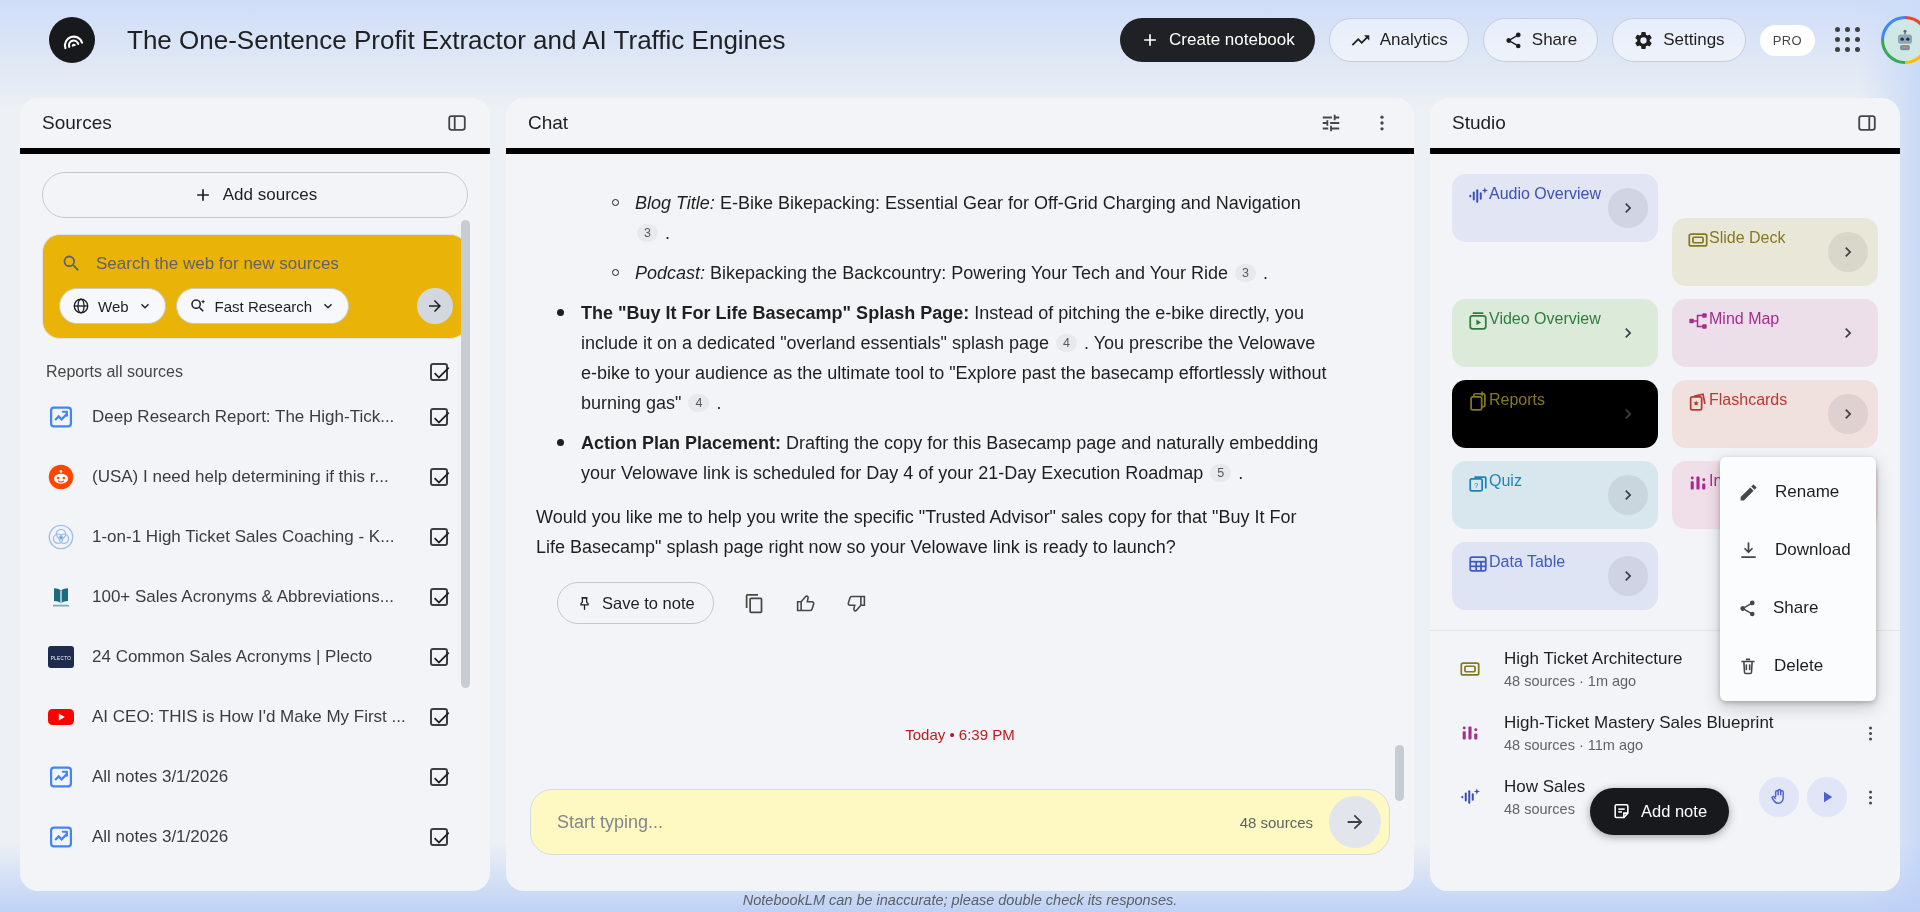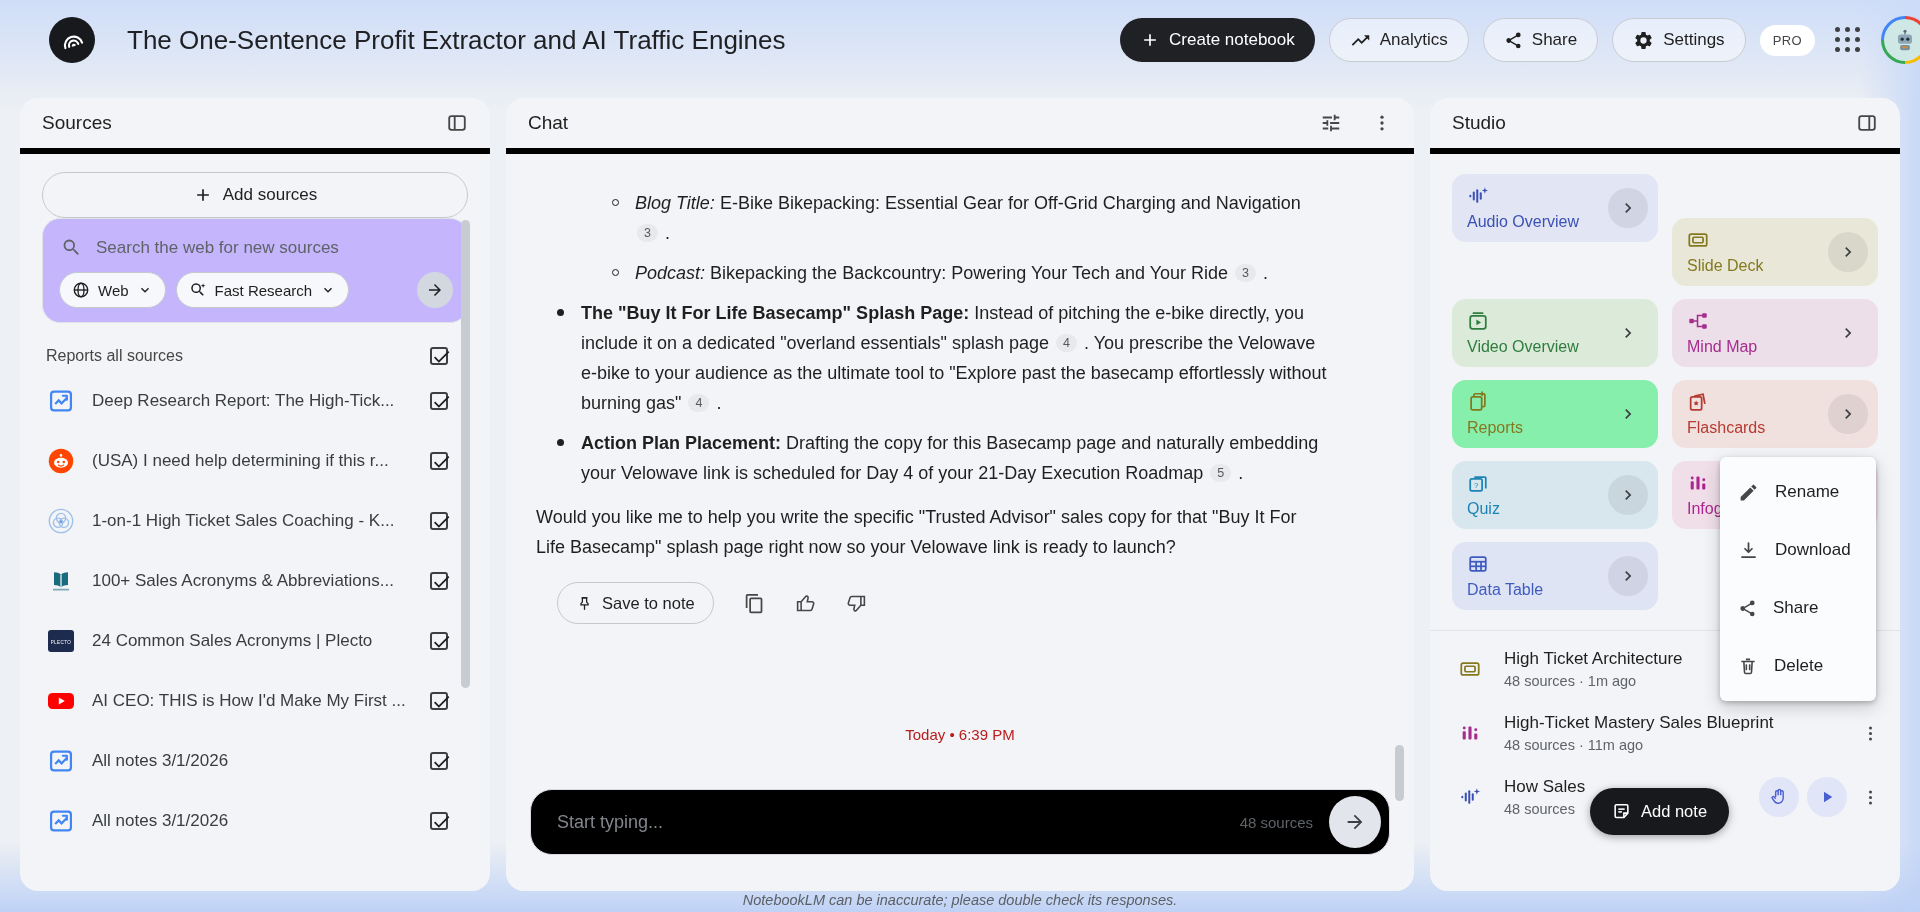--- a/index.html
+++ b/index.html
@@ -81,7 +81,7 @@
   #studio-panel{ left:1430px; width:470px; }
   .tiles{ padding:20px 22px 0 22px; display:grid; grid-template-columns:1fr 1fr; gap:13px 14px; }
   .tile{ height:68px; border-radius:14px; padding:11px 10px 11px 15px; display:flex; justify-content:space-between; cursor:pointer; position:relative; }
-  .tile .tl{ display:flex; flex-direction:column; justify-content:space-between; overflow:hidden; }
+  .tile .tl{ display:flex; justify-content:space-between; overflow:hidden; }
   .tile .lbl{ font-size:16px; font-weight:500; white-space:nowrap; }
   .chev-wrap{ align-self:center; width:40px; height:40px; border-radius:50%; display:flex; align-items:center; justify-content:center; color:#3c4043; flex:0 0 40px; }
   .chev-wrap.circ{ background:rgba(68,71,74,.10); }

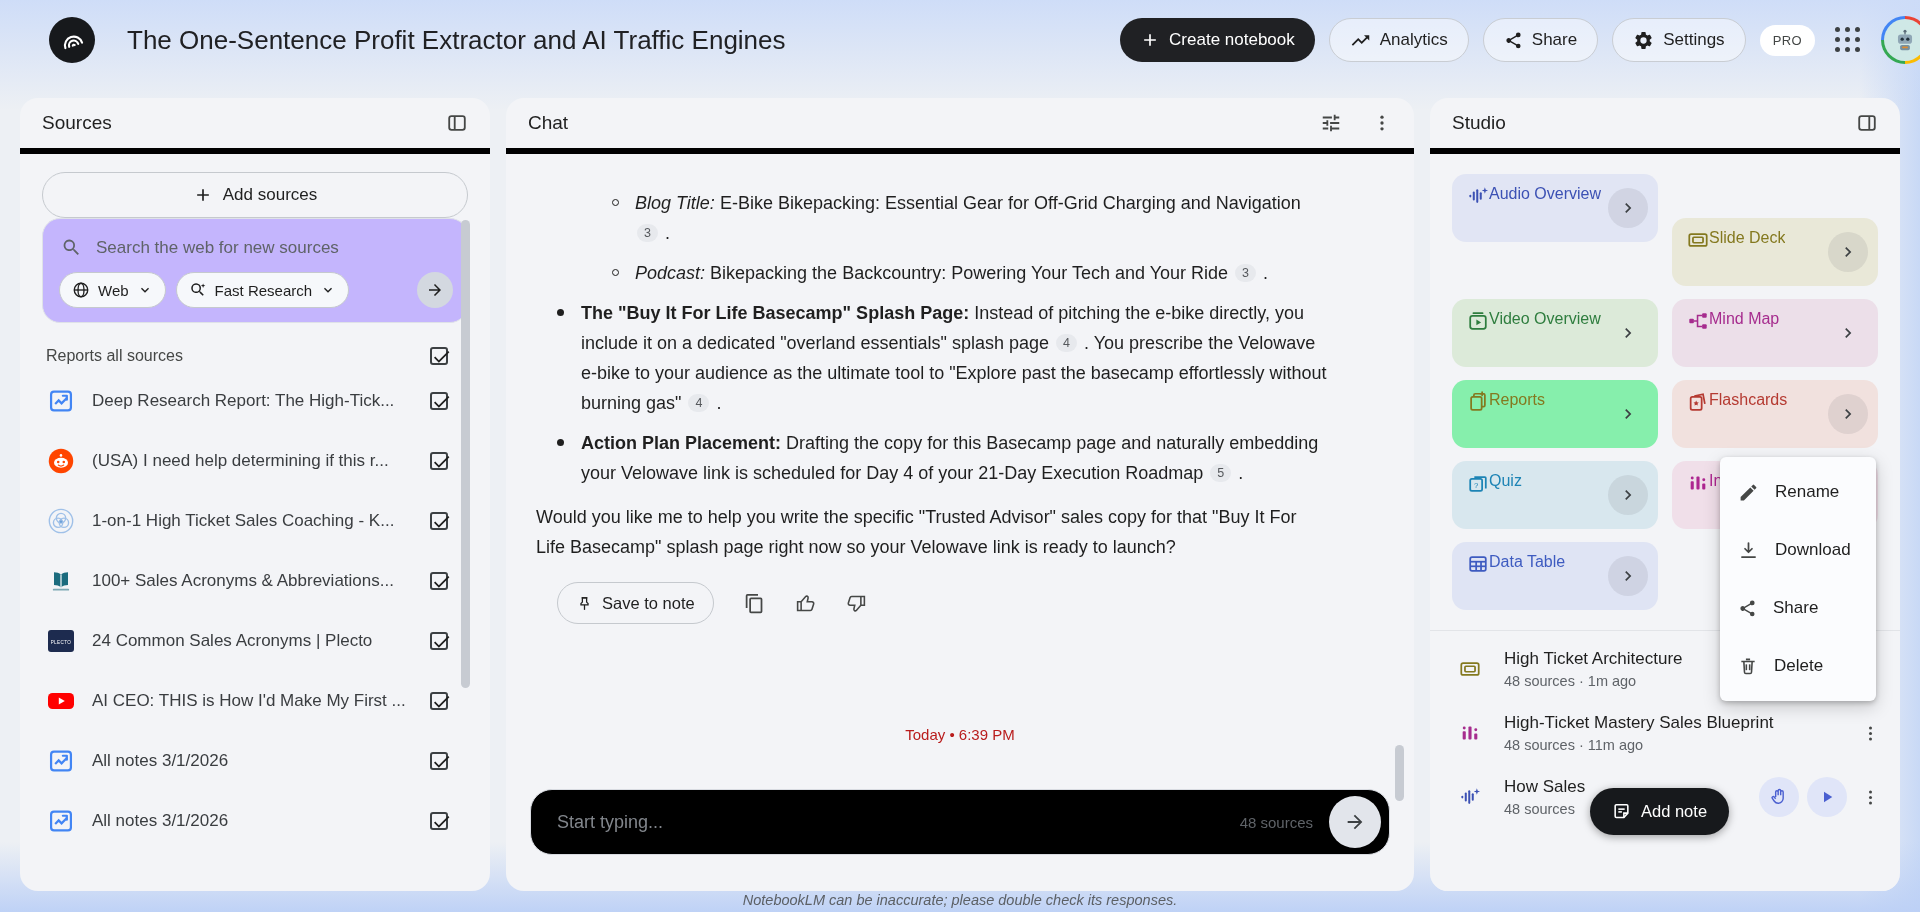--- a/index.html
+++ b/index.html
@@ -45,7 +45,7 @@
   #sources-panel{ left:20px; width:470px; }
   .src-body{ padding:18px 22px 0 22px; position:relative; height:737px; }
   .add-btn{ height:46px; border:1px solid #c5c9ce; border-radius:23px; display:flex; align-items:center; justify-content:center; gap:10px; font-size:17px; color:#1f1f1f; cursor:pointer; }
-  .searchbox{ background:#c4b5fd; border:1px solid #dfe2e8; border-radius:18px; padding:14px 14px 14px 16px; }
+  .searchbox{ margin-top:16px; background:#eab308; border:1px solid #dfe2e8; border-radius:18px; padding:14px 14px 14px 16px; }
   .search-row{ display:flex; align-items:center; gap:14px; color:#5f6368; font-size:17px; padding:4px 2px 14px 2px; }
   .chip-row{ display:flex; align-items:center; gap:10px; }
   .chip{ height:36px; border:1px solid #c5c9ce; background:#f6f8fb; border-radius:18px; display:flex; align-items:center; gap:8px; padding:0 12px; font-size:15px; color:#1f1f1f; cursor:pointer; }

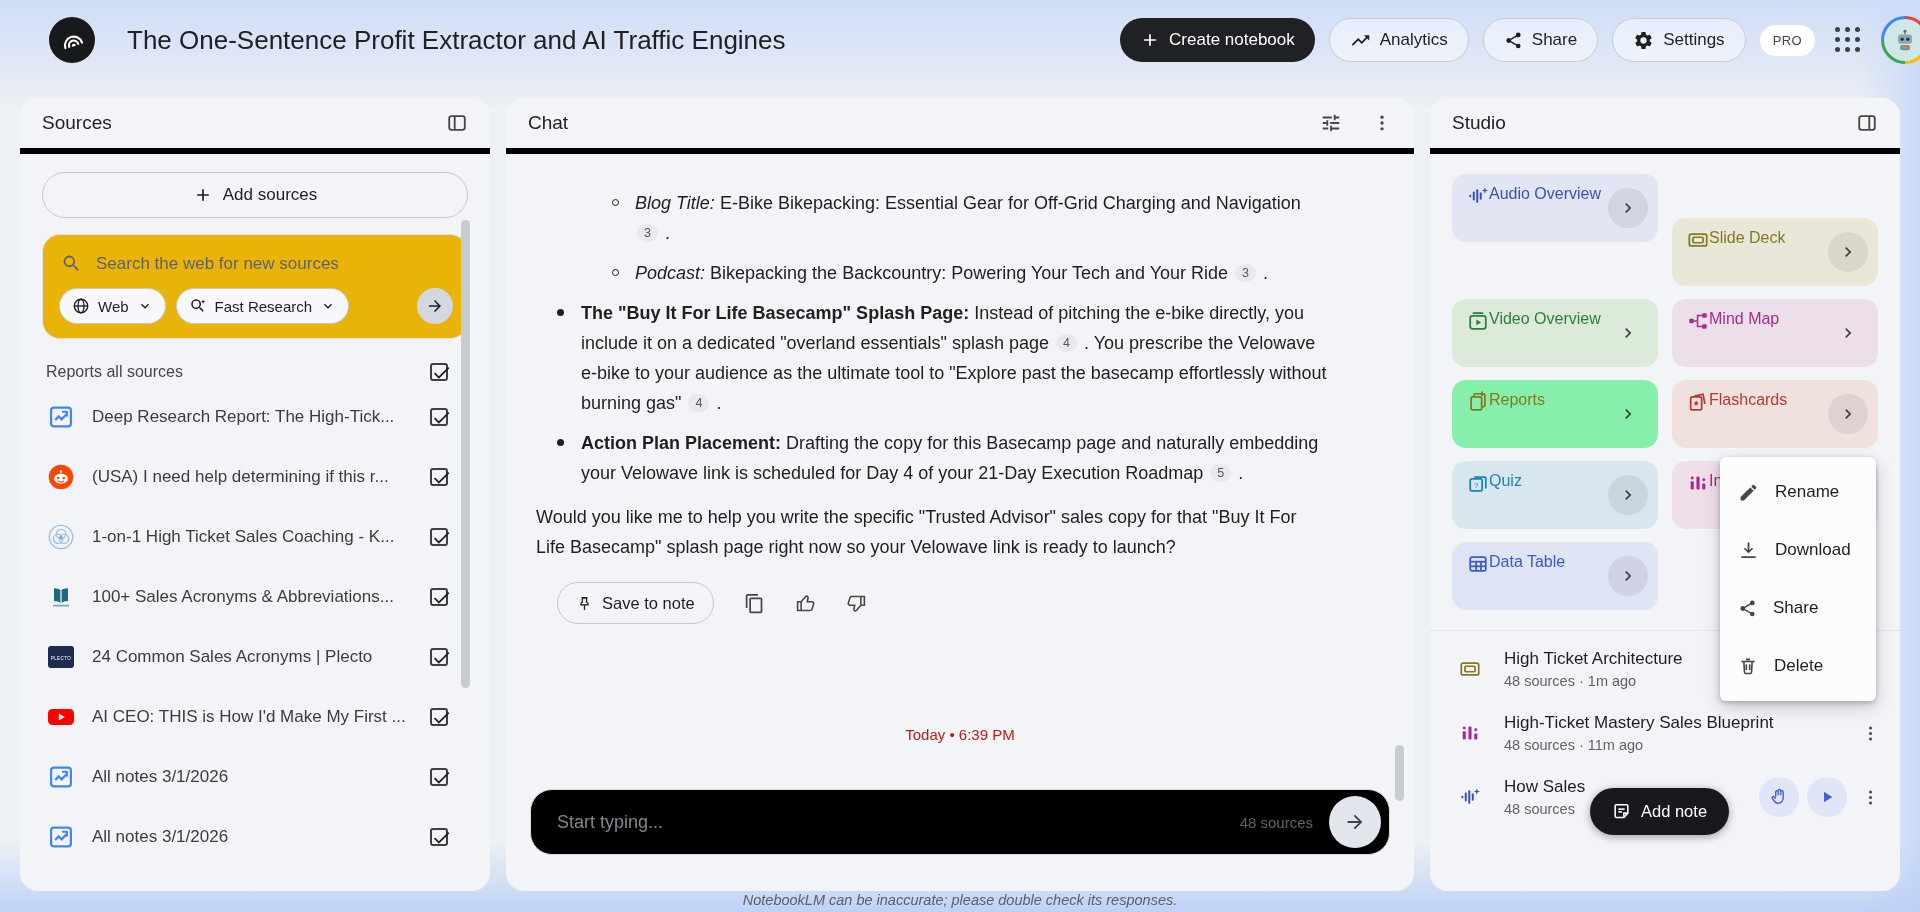--- a/index.html
+++ b/index.html
@@ -541,7 +541,7 @@
           </svg>
         </div>
       </div>
-      <div class="tile" style="background: #86efac; color: rgb(132, 121, 31); text-align: center;">
+      <div class="tile" style="background: #000000; color: rgb(132, 121, 31); text-align: center;">
         <div class="tl">
           <span>
             <svg width="22" height="22" viewBox="0 0 24 24" fill="none" stroke="currentColor" stroke-width="1.9">

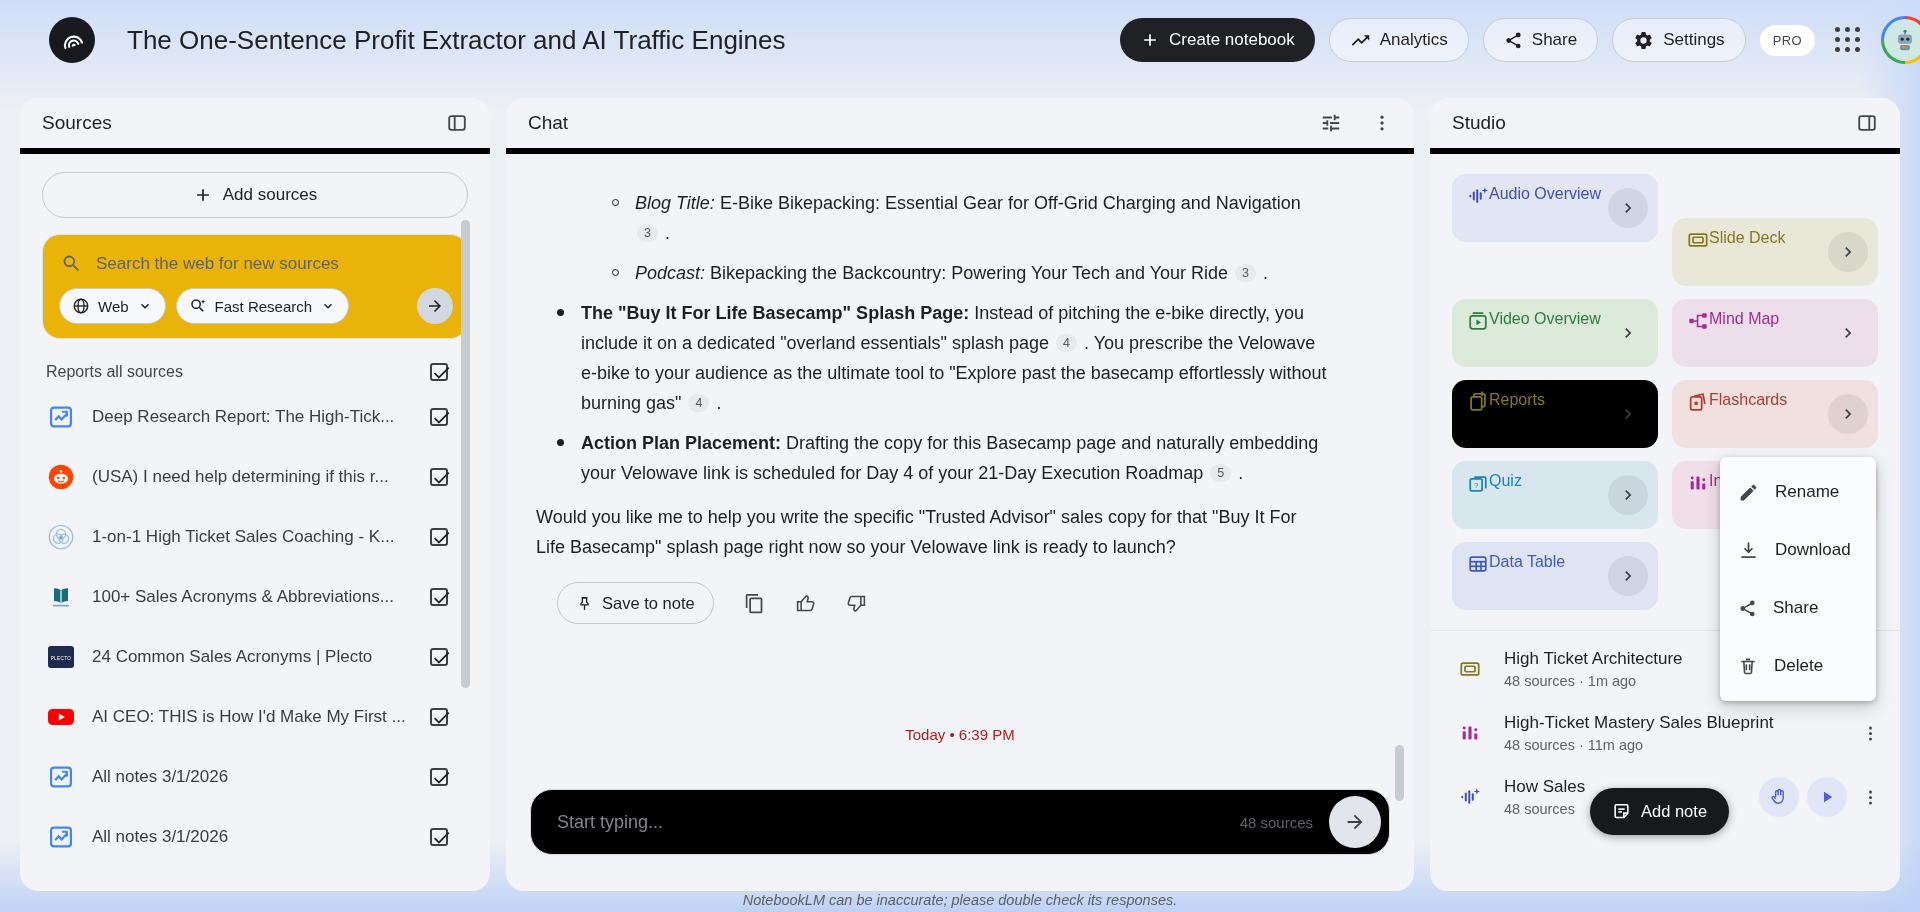--- a/index.html
+++ b/index.html
@@ -71,7 +71,7 @@
   .ans-actions{ display:flex; align-items:center; margin:20px 0 0 21px; gap:30px; color:#454746; }
   .save-note{ height:42px; border:1px solid #c5c9ce; border-radius:21px; display:flex; align-items:center; gap:9px; padding:0 18px; font-size:16.5px; color:#1f1f1f; cursor:pointer; }
   .day-sep{ text-align:center; font-size:15px; color:#b91c1c; position:absolute; left:0; width:908px; top:628px; }
-  .chat-input{ position:absolute; left:24px; right:24px; bottom:36px; height:66px; background:#000000; border:1.5px solid #d8dbe1; border-radius:22px; display:flex; align-items:center; padding:0 8px 0 26px; }
+  .chat-input{ position:absolute; left:24px; right:24px; bottom:36px; height:66px; background:#fef9c3; border:1.5px solid #d8dbe1; border-radius:22px; display:flex; align-items:center; padding:0 8px 0 26px; }
   .chat-input .ph{ font-size:18px; color:#82868c; flex:1; }
   .n-sources{ font-size:15px; color:#5f6368; margin-right:16px; }
   .send{ width:52px; height:52px; border-radius:50%; background:#e2e5eb; display:flex; align-items:center; justify-content:center; color:#3c4043; cursor:pointer; }

